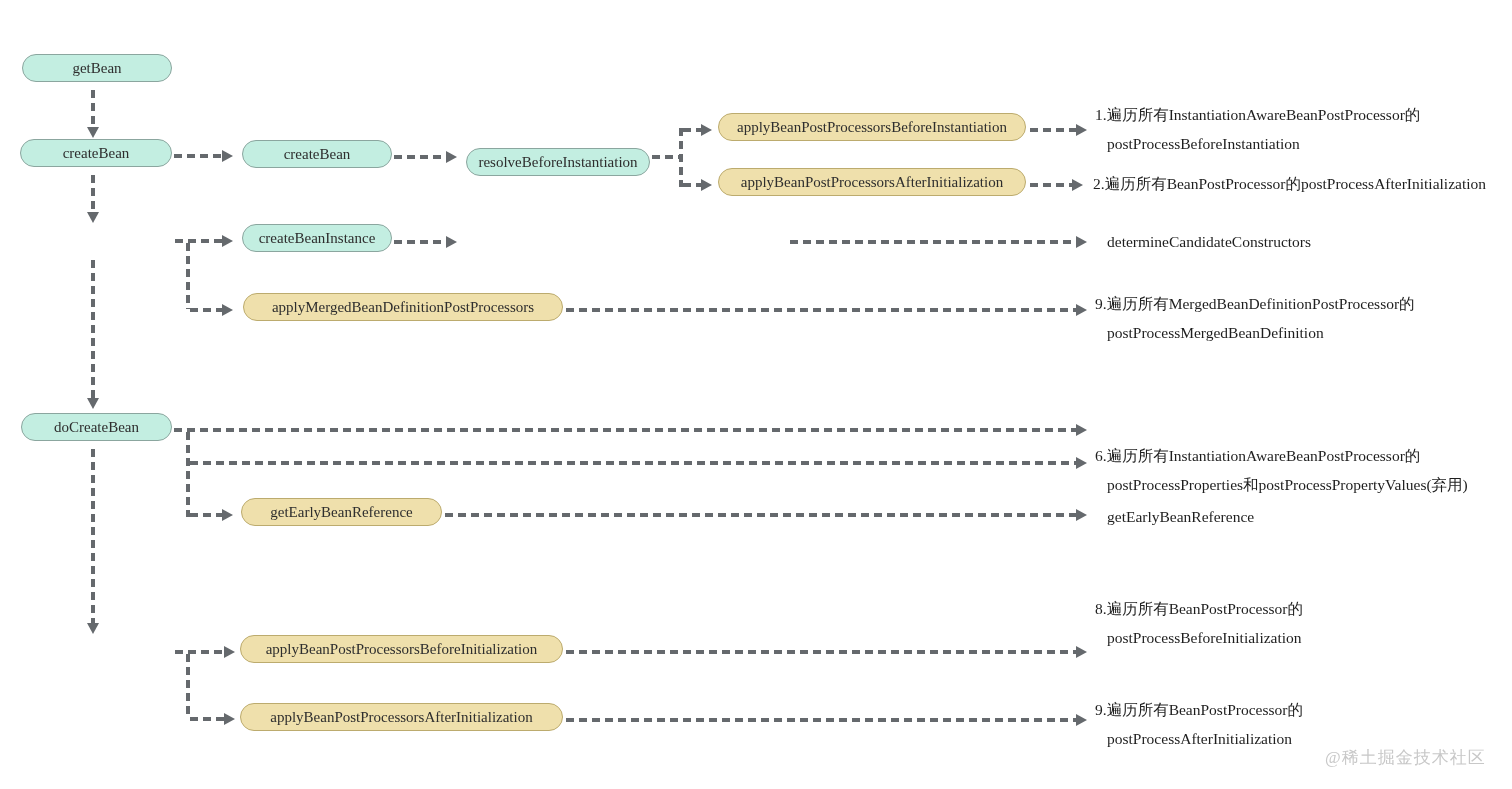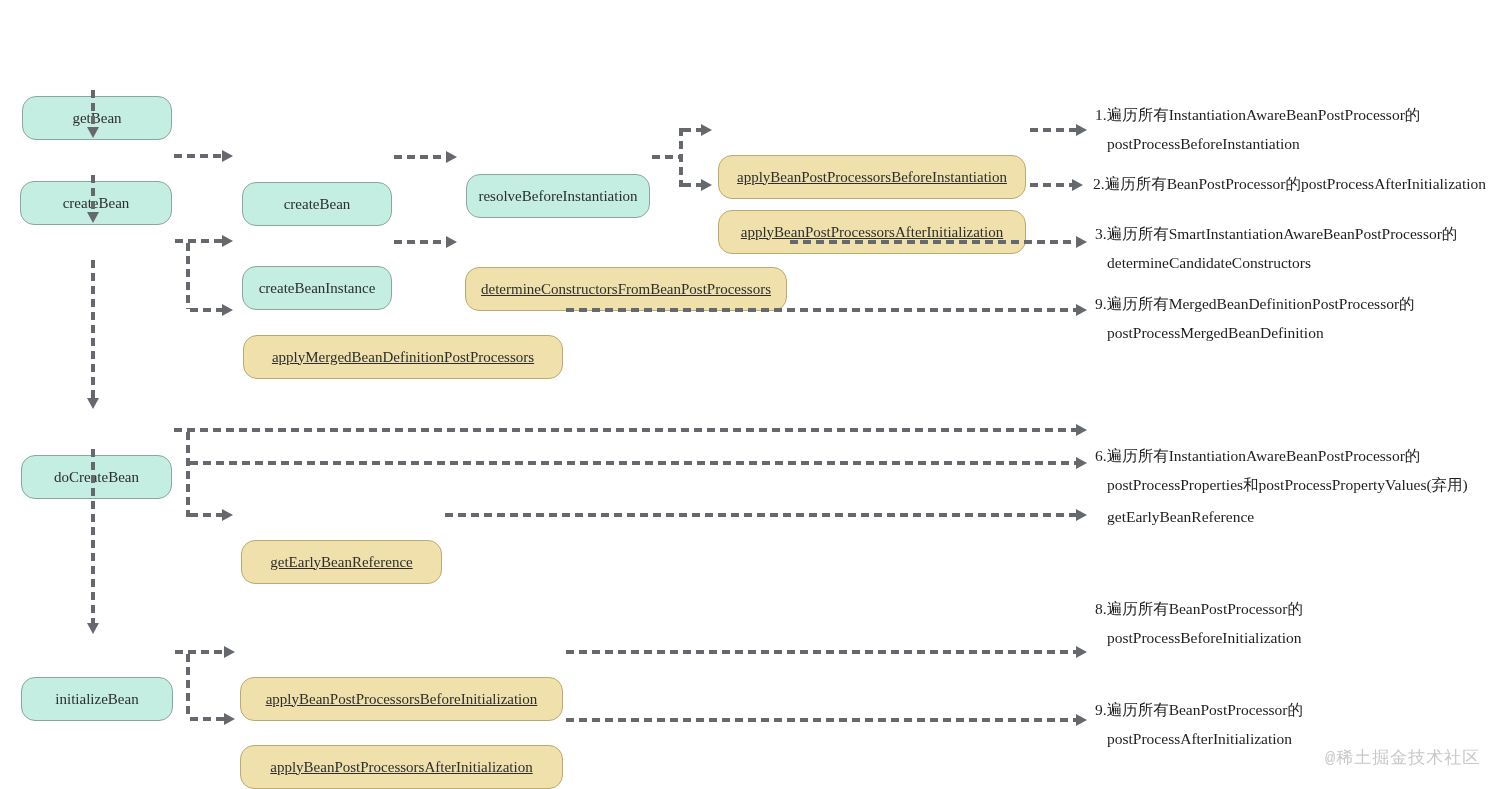--- a/index.html
+++ b/index.html
@@ -8,9 +8,9 @@
     font-family:"Liberation Serif","DejaVu Serif",serif;
   }
   .node{
-    position:absolute;height:44px;border-radius:14px;box-sizing:border-box;
+    position:absolute;height:28px;border-radius:14px;box-sizing:border-box;
     display:flex;align-items:center;justify-content:center;
-    font-size:15px;color:#2e2e2e;white-space:nowrap;margin-top:42px;
+    font-size:15px;color:#2e2e2e;white-space:nowrap;
   }
   .teal{background:var(--node-teal,#c3eee1);border:1px solid var(--node-teal-border,#8ba69f);}
   .tan{background:var(--node-tan,#efe0ac);border:1px solid var(--node-tan-border,#bcab6e);text-decoration:underline;}

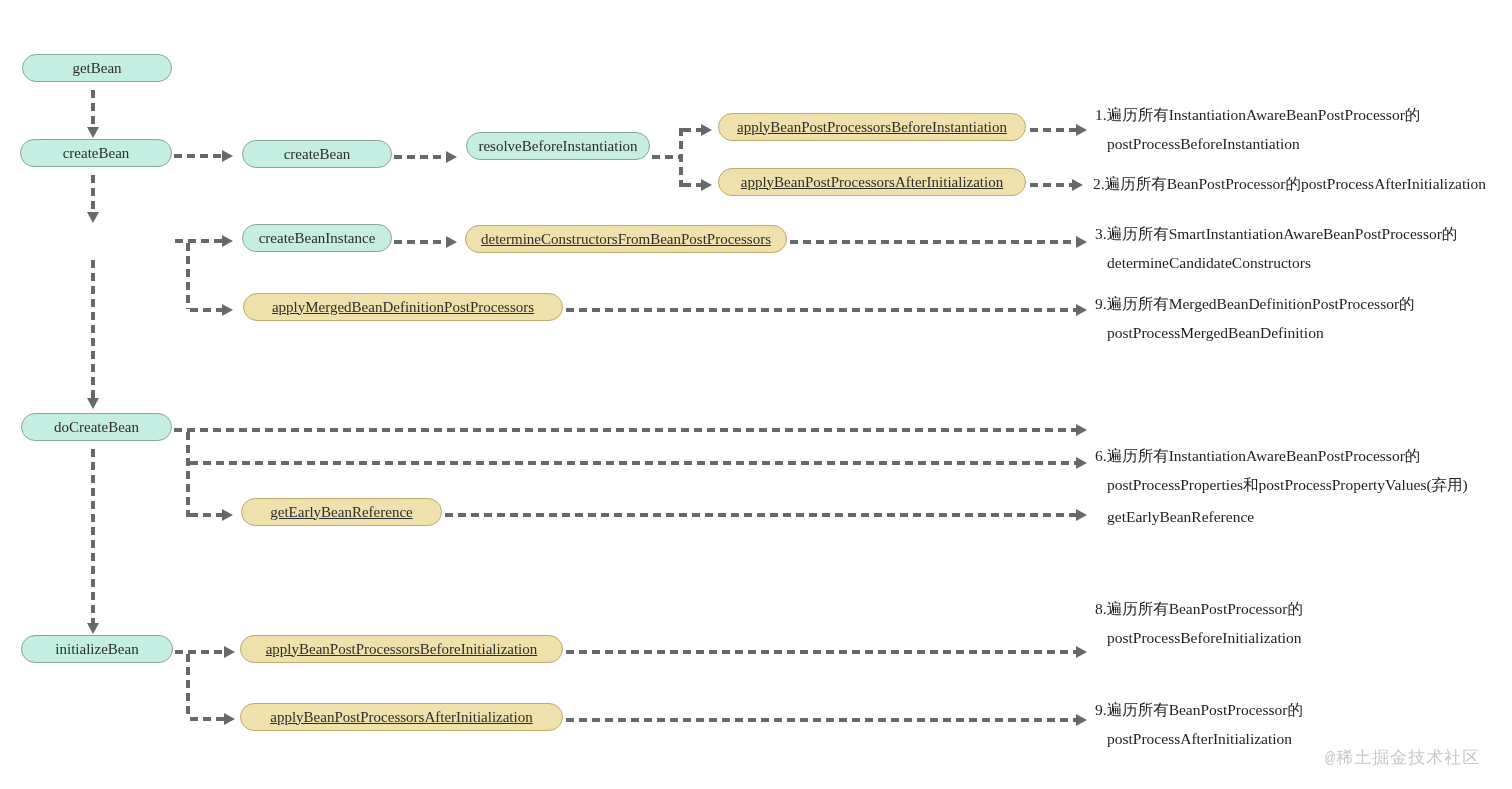--- a/index.html
+++ b/index.html
@@ -13,7 +13,7 @@
     font-size:15px;color:#2e2e2e;white-space:nowrap;
   }
   .teal{background:var(--node-teal,#c3eee1);border:1px solid var(--node-teal-border,#8ba69f);}
-  .tan{background:var(--node-tan,#efe0ac);border:1px solid var(--node-tan-border,#bcab6e);text-decoration:underline;}
+  .tan{background:var(--node-tan,#efe0ac);border:1px solid var(--node-tan-border,#bcab6e);}
   .hline{position:absolute;height:4px;background:repeating-linear-gradient(90deg,var(--connector,#65696d) 0 8px,transparent 8px 13px);}
   .vline{position:absolute;width:4px;background:repeating-linear-gradient(180deg,var(--connector,#65696d) 0 8px,transparent 8px 13px);}
   .arr-r{position:absolute;width:0;height:0;border-top:6px solid transparent;border-bottom:6px solid transparent;border-left:11px solid var(--connector,#65696d);}

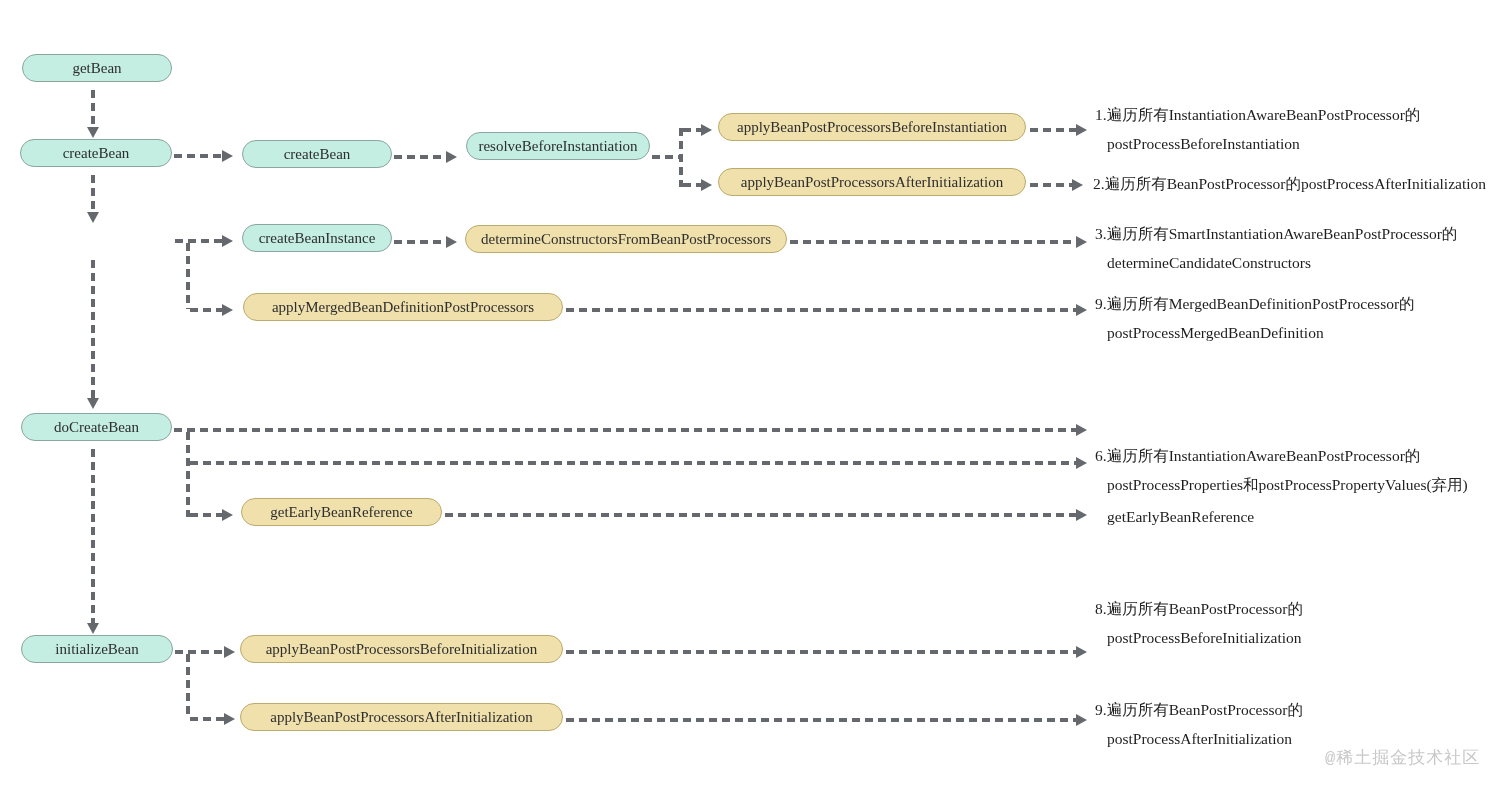--- a/index.html
+++ b/index.html
@@ -33,7 +33,7 @@
   <div class="node teal" style="left:21px;top:635px;width:152px">initializeBean</div>
 
   <div class="node teal" style="left:242px;top:140px;width:150px">createBean</div>
-  <div class="node teal" style="left:466px;top:132px;width:184px">resolveBeforeInstantiation</div>
+  <div class="node teal" style="left:466px;top:148px;width:184px">resolveBeforeInstantiation</div>
   <div class="node tan" style="left:718px;top:113px;width:308px">applyBeanPostProcessorsBeforeInstantiation</div>
   <div class="node tan" style="left:718px;top:168px;width:308px">applyBeanPostProcessorsAfterInitialization</div>
 

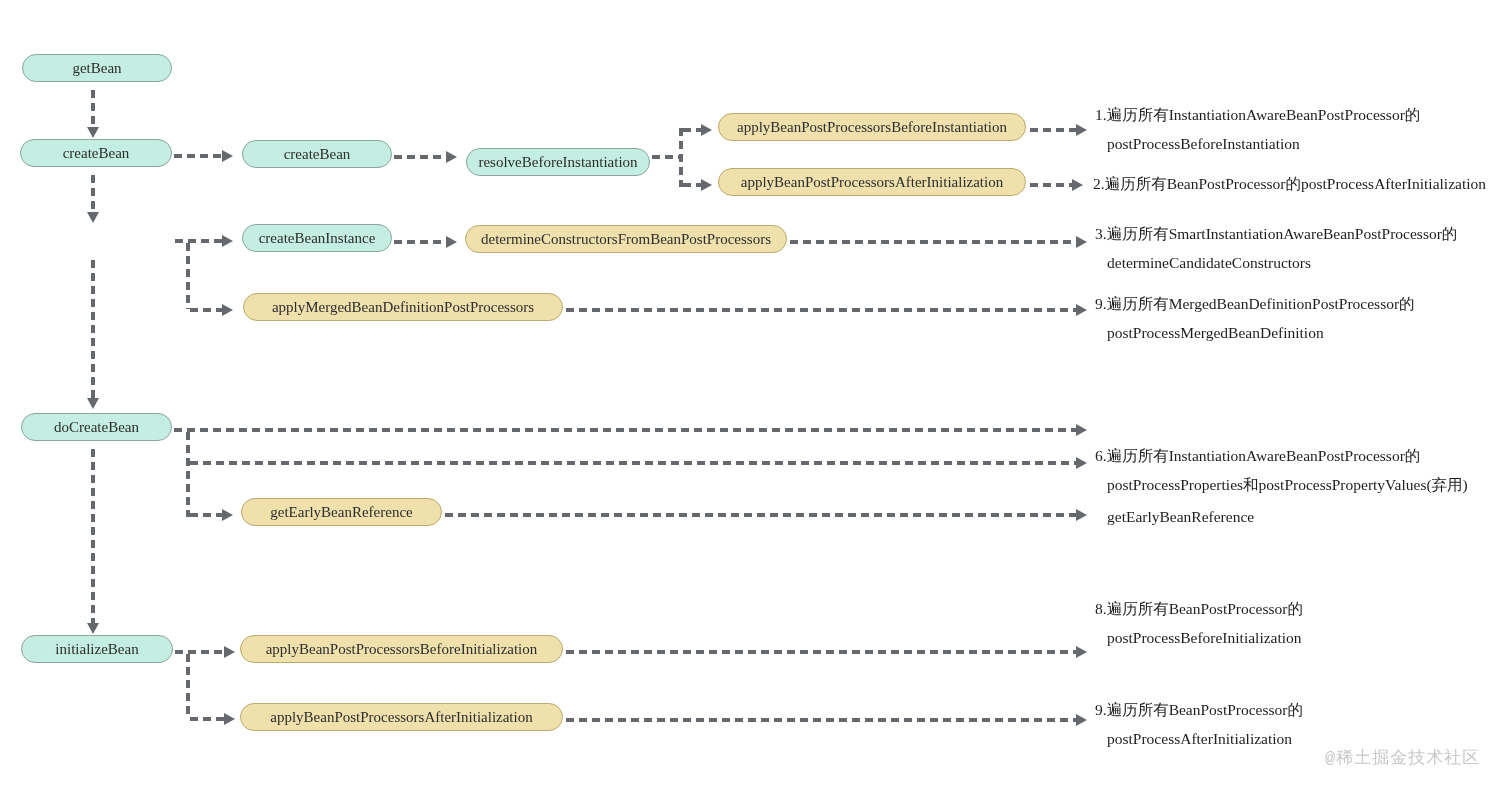--- a/index.html
+++ b/index.html
@@ -38,7 +38,6 @@
   <div class="node tan" style="left:718px;top:168px;width:308px">applyBeanPostProcessorsAfterInitialization</div>
 
   <div class="node teal" style="left:242px;top:224px;width:150px">createBeanInstance</div>
-  <div class="node tan" style="left:465px;top:225px;width:322px">determineConstructorsFromBeanPostProcessors</div>
   <div class="node tan" style="left:243px;top:293px;width:320px">applyMergedBeanDefinitionPostProcessors</div>
 
   <div class="node tan" style="left:241px;top:498px;width:201px">getEarlyBeanReference</div>

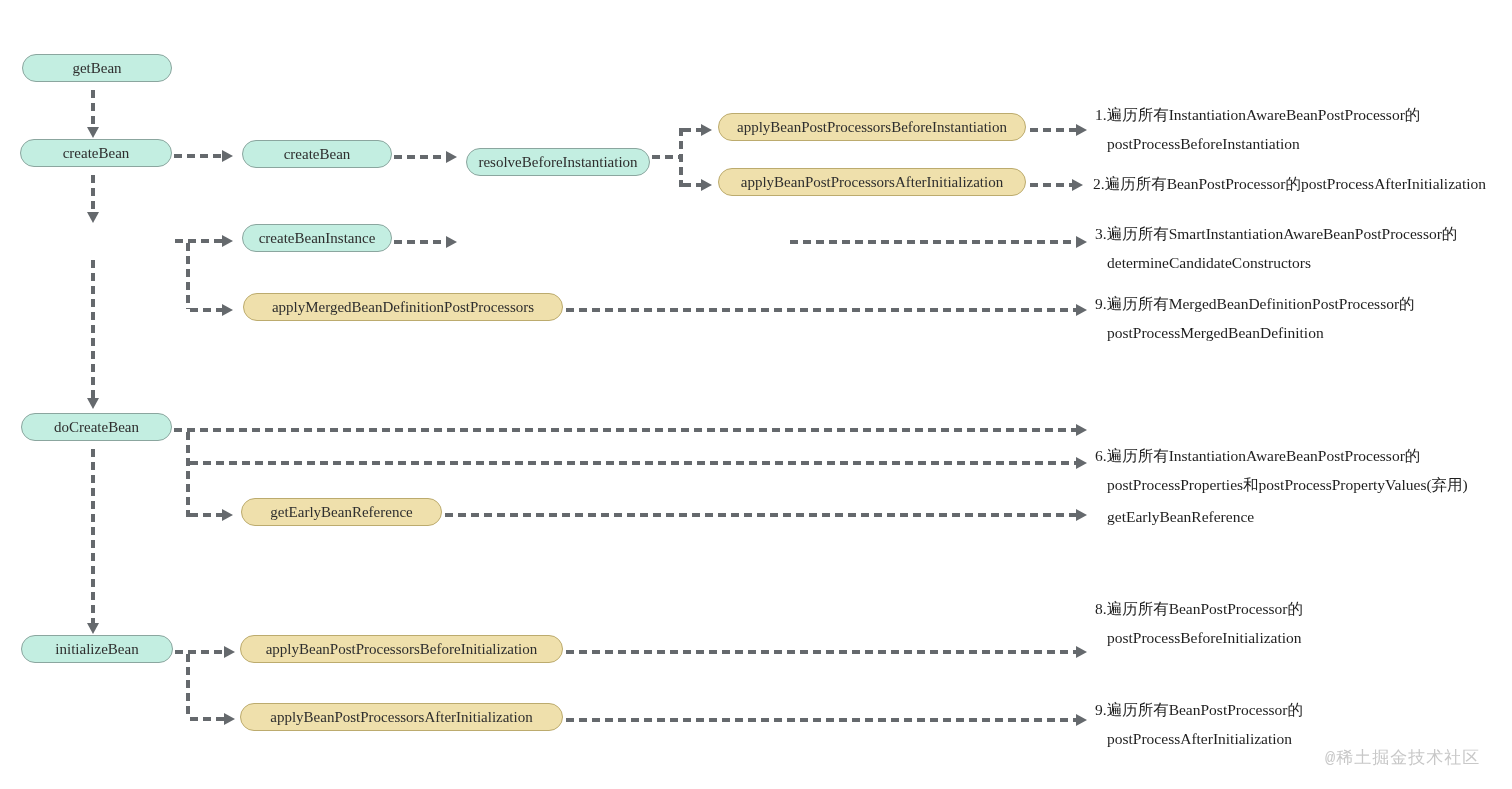--- a/index.html
+++ b/index.html
@@ -109,7 +109,6 @@
     <div>2.遍历所有BeanPostProcessor的postProcessAfterInitialization</div>
   </div>
   <div class="ann" style="left:1095px;top:223px">
-    <div>3.遍历所有SmartInstantiationAwareBeanPostProcessor的</div>
     <div class="l2">determineCandidateConstructors</div>
   </div>
   <div class="ann" style="left:1095px;top:293px">

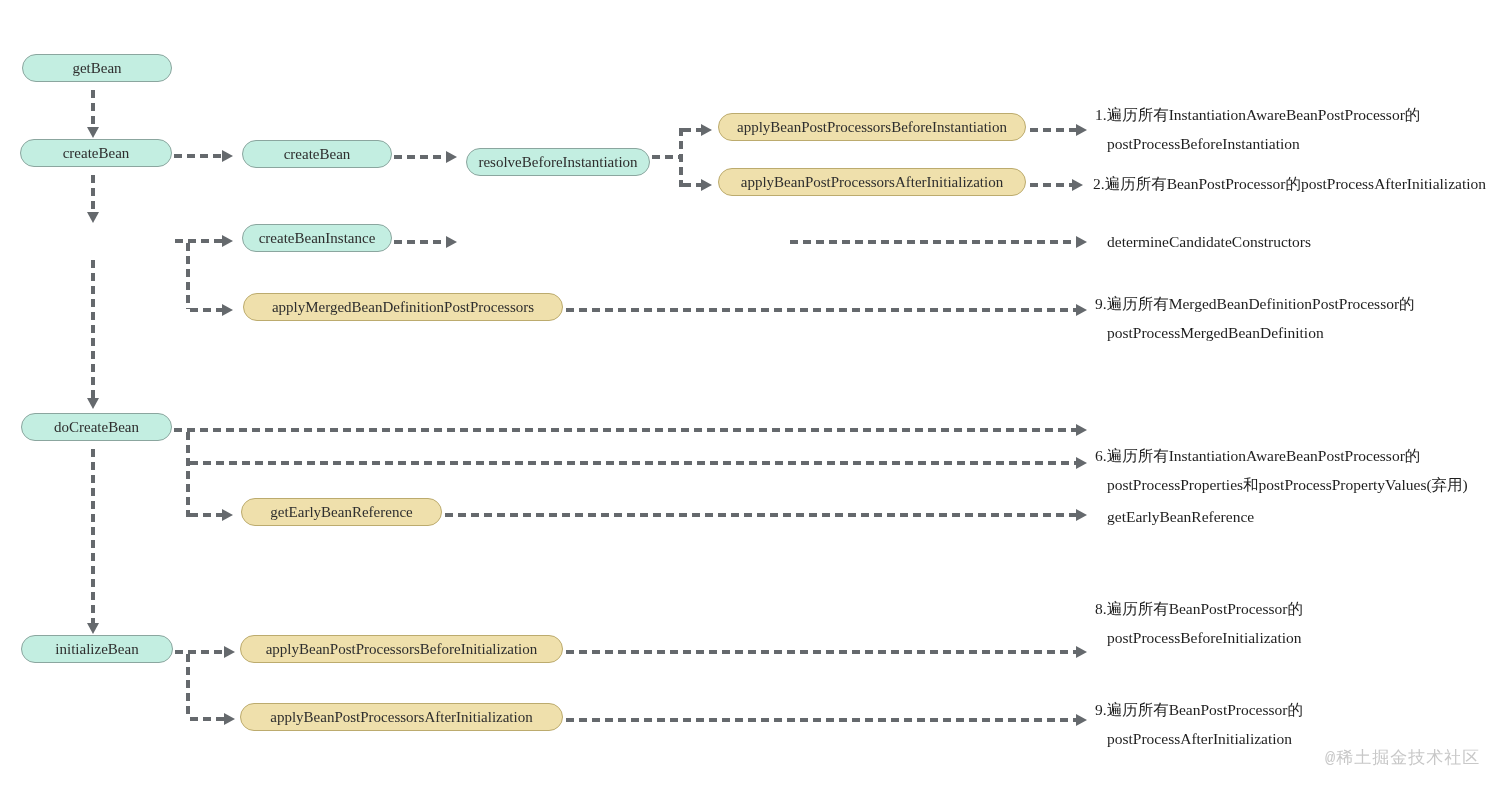--- a/index.html
+++ b/index.html
@@ -30,7 +30,6 @@
   <div class="node teal" style="left:22px;top:54px;width:150px">getBean</div>
   <div class="node teal" style="left:20px;top:139px;width:152px">createBean</div>
   <div class="node teal" style="left:21px;top:413px;width:151px">doCreateBean</div>
-  <div class="node teal" style="left:21px;top:635px;width:152px">initializeBean</div>
 
   <div class="node teal" style="left:242px;top:140px;width:150px">createBean</div>
   <div class="node teal" style="left:466px;top:148px;width:184px">resolveBeforeInstantiation</div>

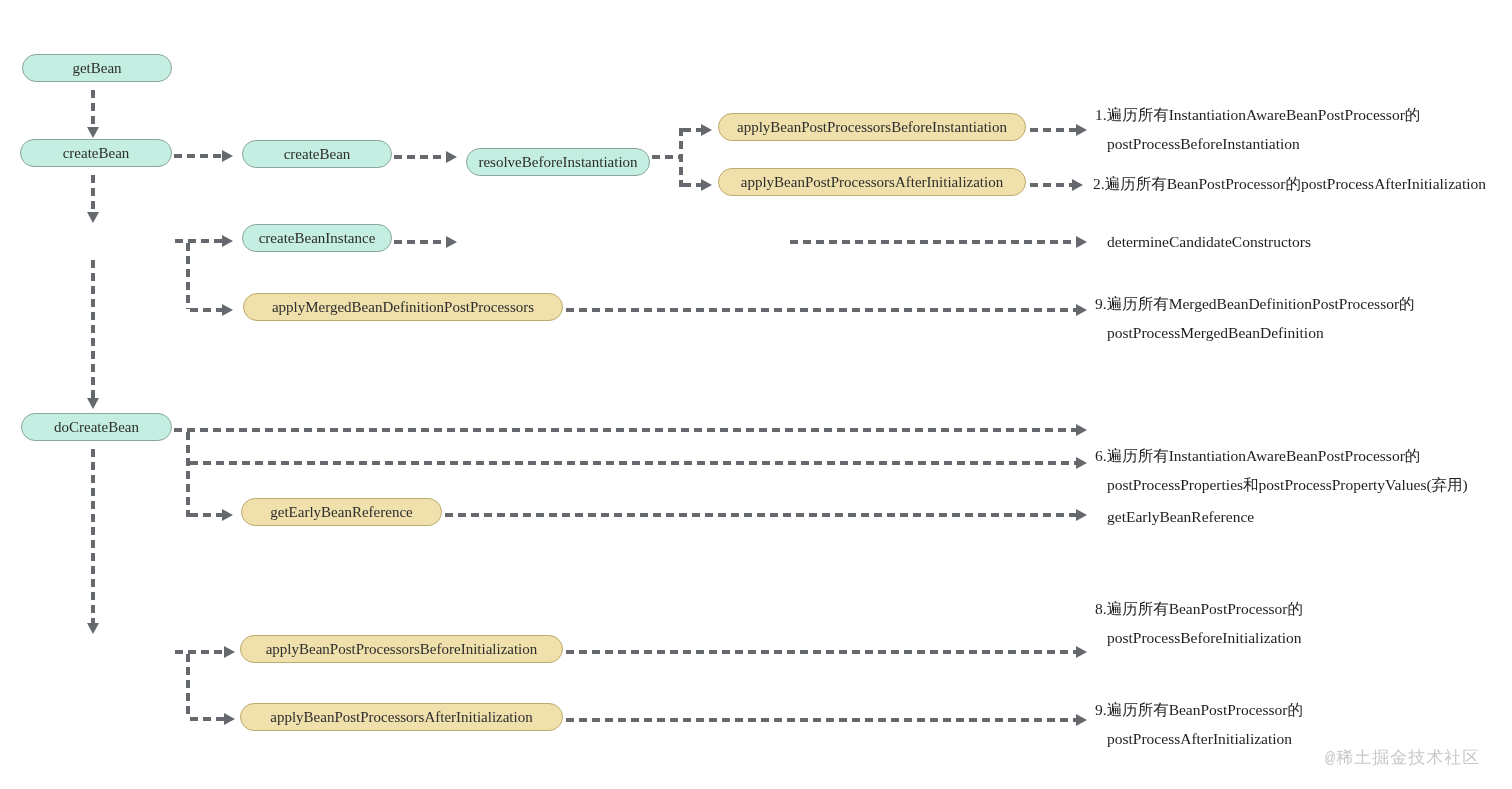--- a/index.html
+++ b/index.html
@@ -20,7 +20,7 @@
   .arr-d{position:absolute;width:0;height:0;border-left:6px solid transparent;border-right:6px solid transparent;border-top:11px solid var(--connector,#65696d);}
   .ann{position:absolute;font-size:15.5px;line-height:21px;color:var(--text,#1e1e1e);white-space:nowrap;}
   .ann .l2{padding-left:12px;margin-top:8px;}
-  .watermark{position:absolute;left:1325px;top:746px;font-size:17px;letter-spacing:1px;color:var(--watermark,#c8c8c8);font-family:Liberation Mono, monospace;}
+  .watermark{position:absolute;left:1325px;top:746px;font-size:17px;letter-spacing:1px;color:var(--watermark,#c8c8c8);font-family:Liberation Serif, serif;}
 </style>
 </head>
 <body>

